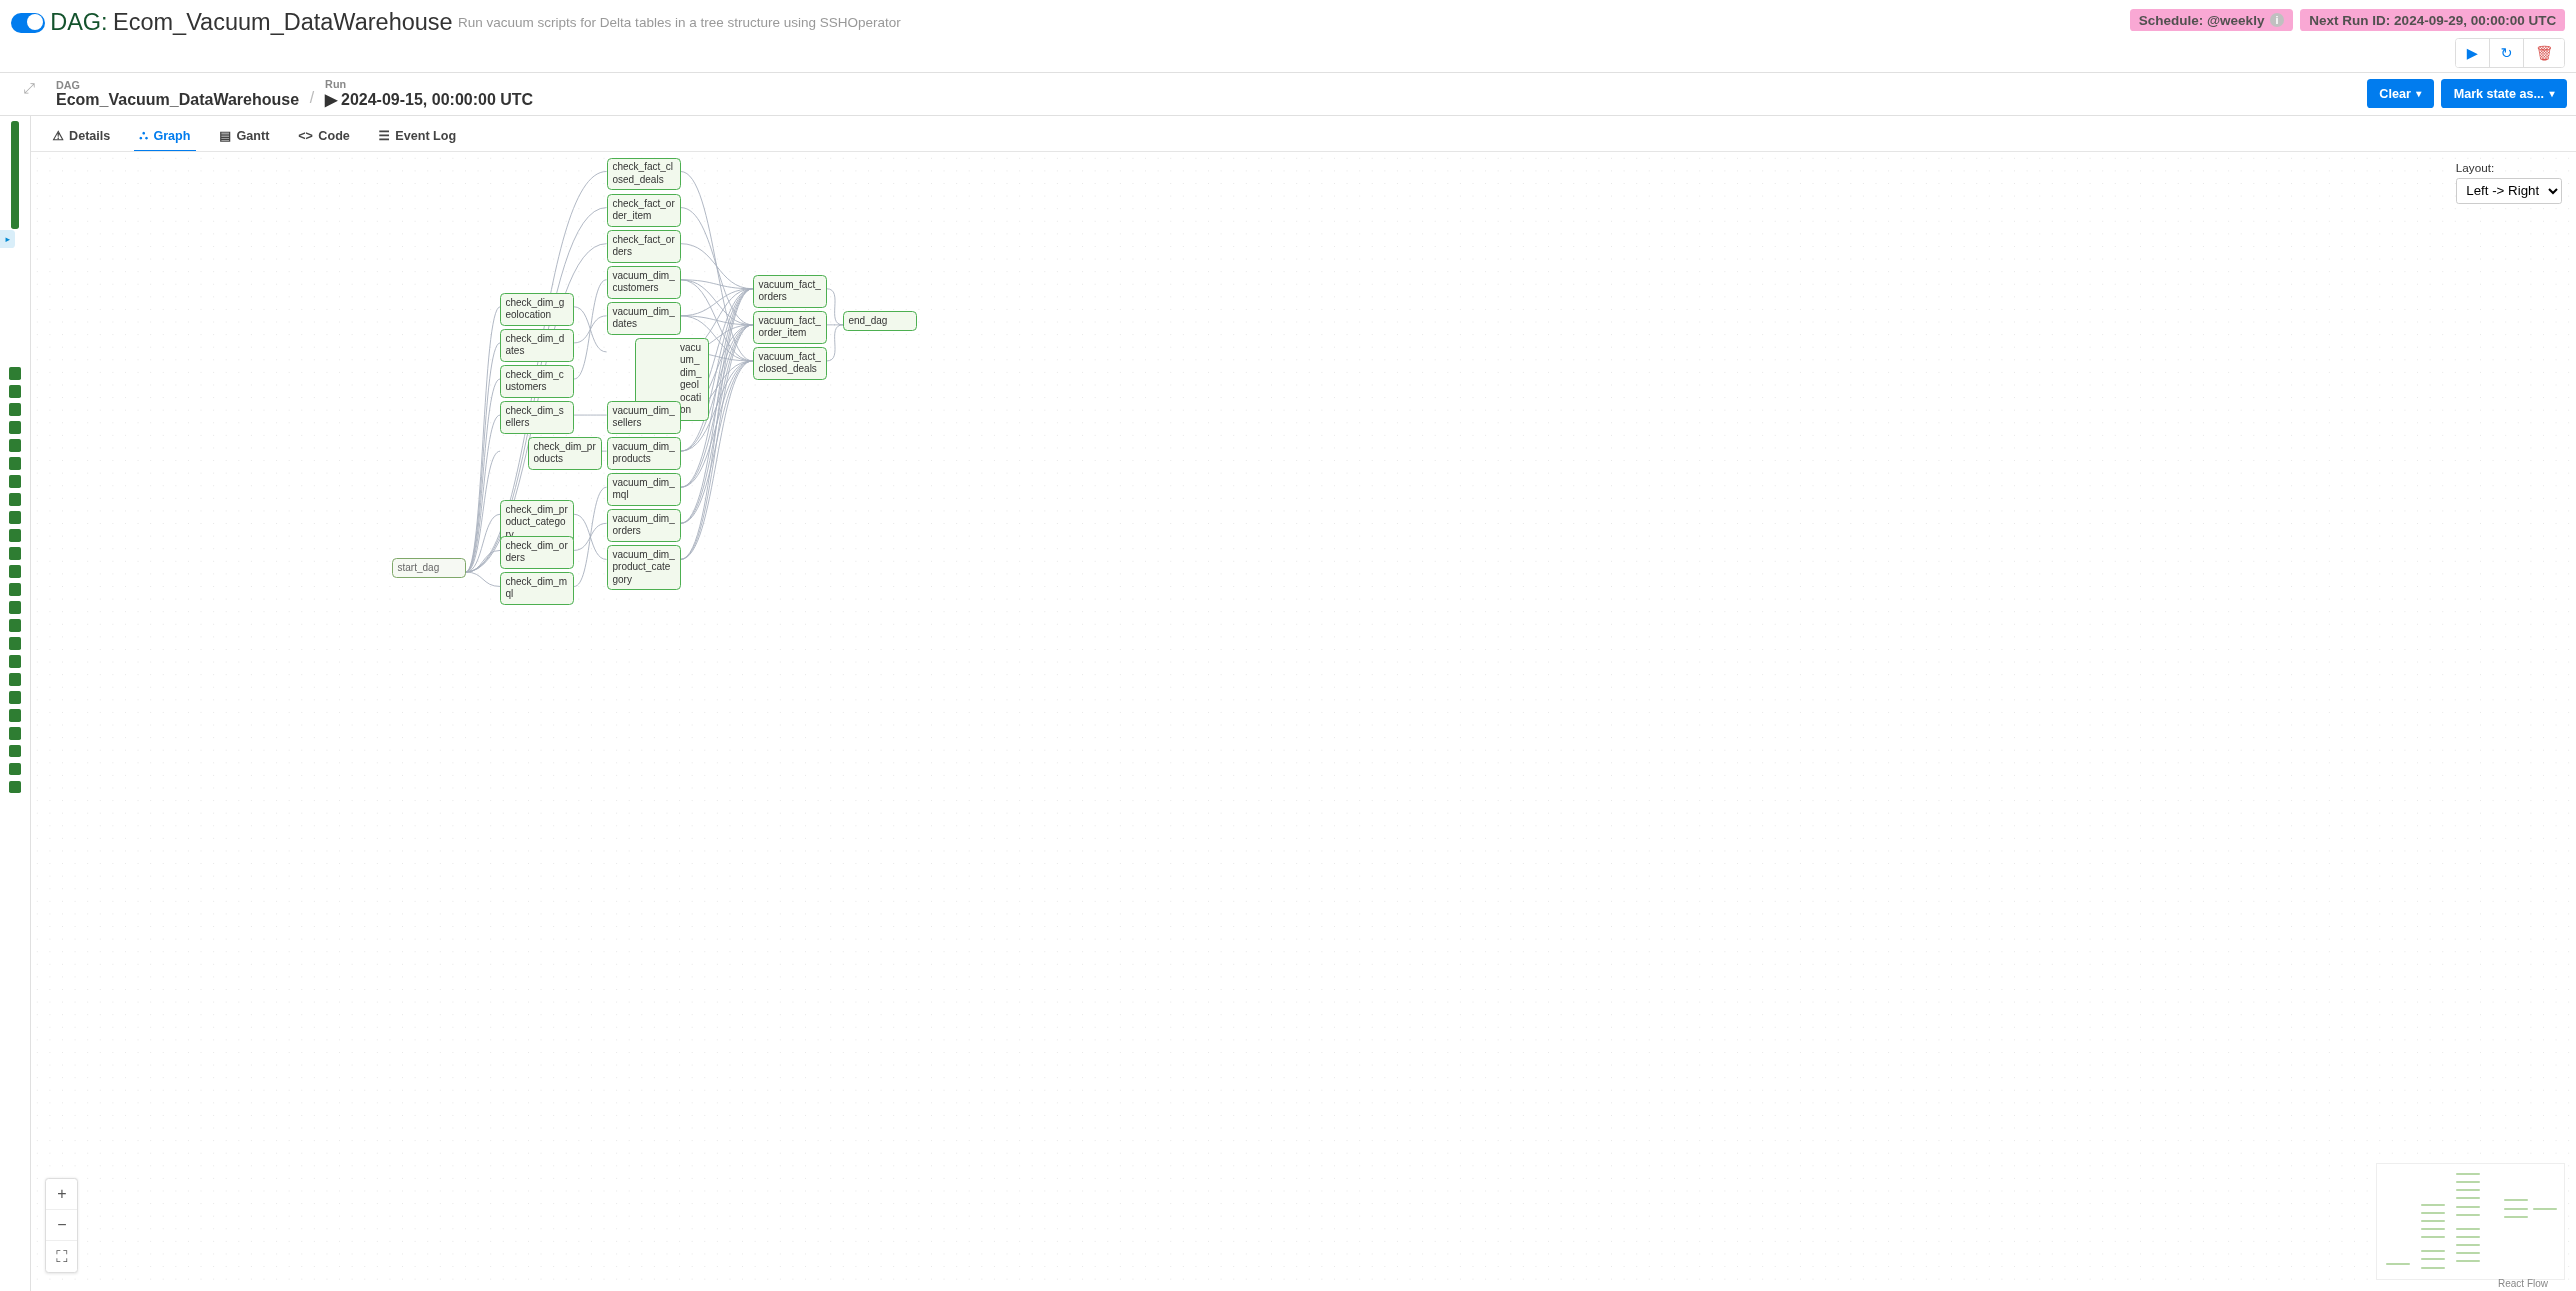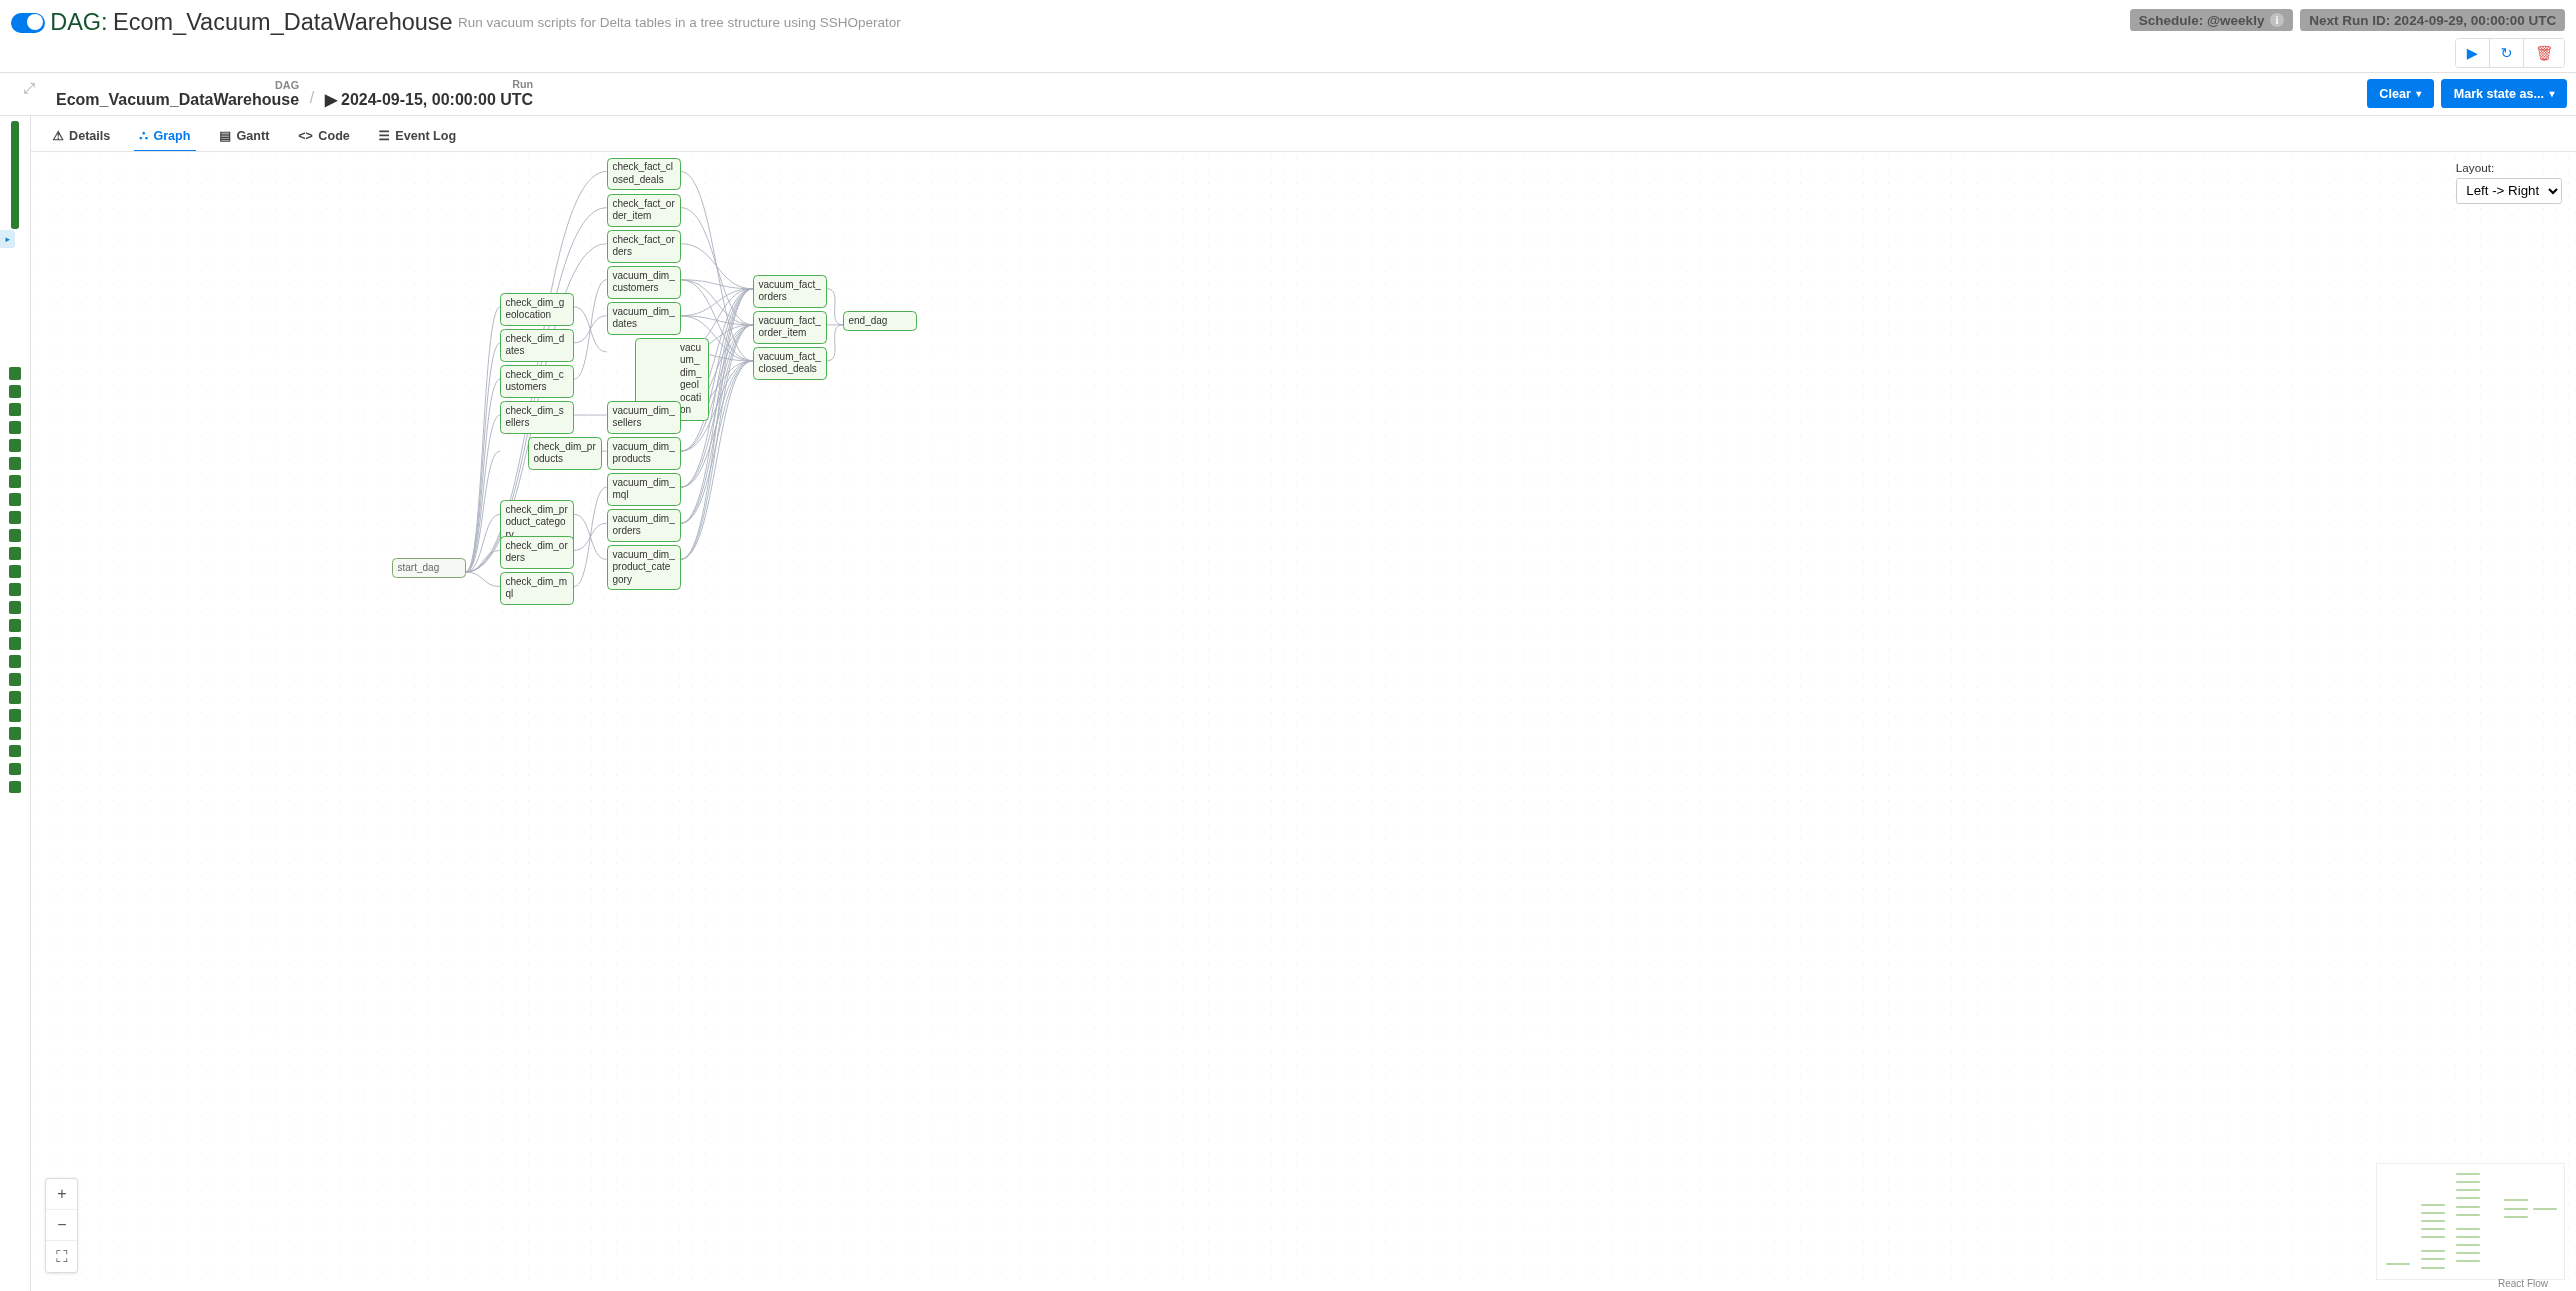--- a/index.html
+++ b/index.html
@@ -16,7 +16,7 @@
   .dag-desc { font-size: 13.5px; color: #999; line-height: 27px; }
   .top-right { display: flex; flex-direction: column; align-items: flex-end; gap: 7.2px; }
   .badge-row { display: flex; gap: 7.2px; }
-  .badge { background: #a3a3a3; padding: 3.6px 9px; border-radius: 3.6px; font-weight: 600; font-size: 13.5px; display:flex; align-items:center; gap:5.4px; color:#51504f;}
+  .badge { background: #f9a8d4; padding: 3.6px 9px; border-radius: 3.6px; font-weight: 600; font-size: 13.5px; display:flex; align-items:center; gap:5.4px; color:#51504f;}
   .info-circle { width:14.4px; height:14.4px; border-radius:50%; background:#c0c0c0; color:#fff; font-size:10.8px; display:inline-flex; align-items:center; justify-content:center; }
   .btn-row { display:flex; gap:0; border:0.9px solid #ddd; border-radius:3.6px; overflow:hidden; }
   .btn-row button { background:#fff; border:none; border-left:0.9px solid #ddd; padding:5.4px 10.8px; cursor:pointer; font-size:14.4px; }

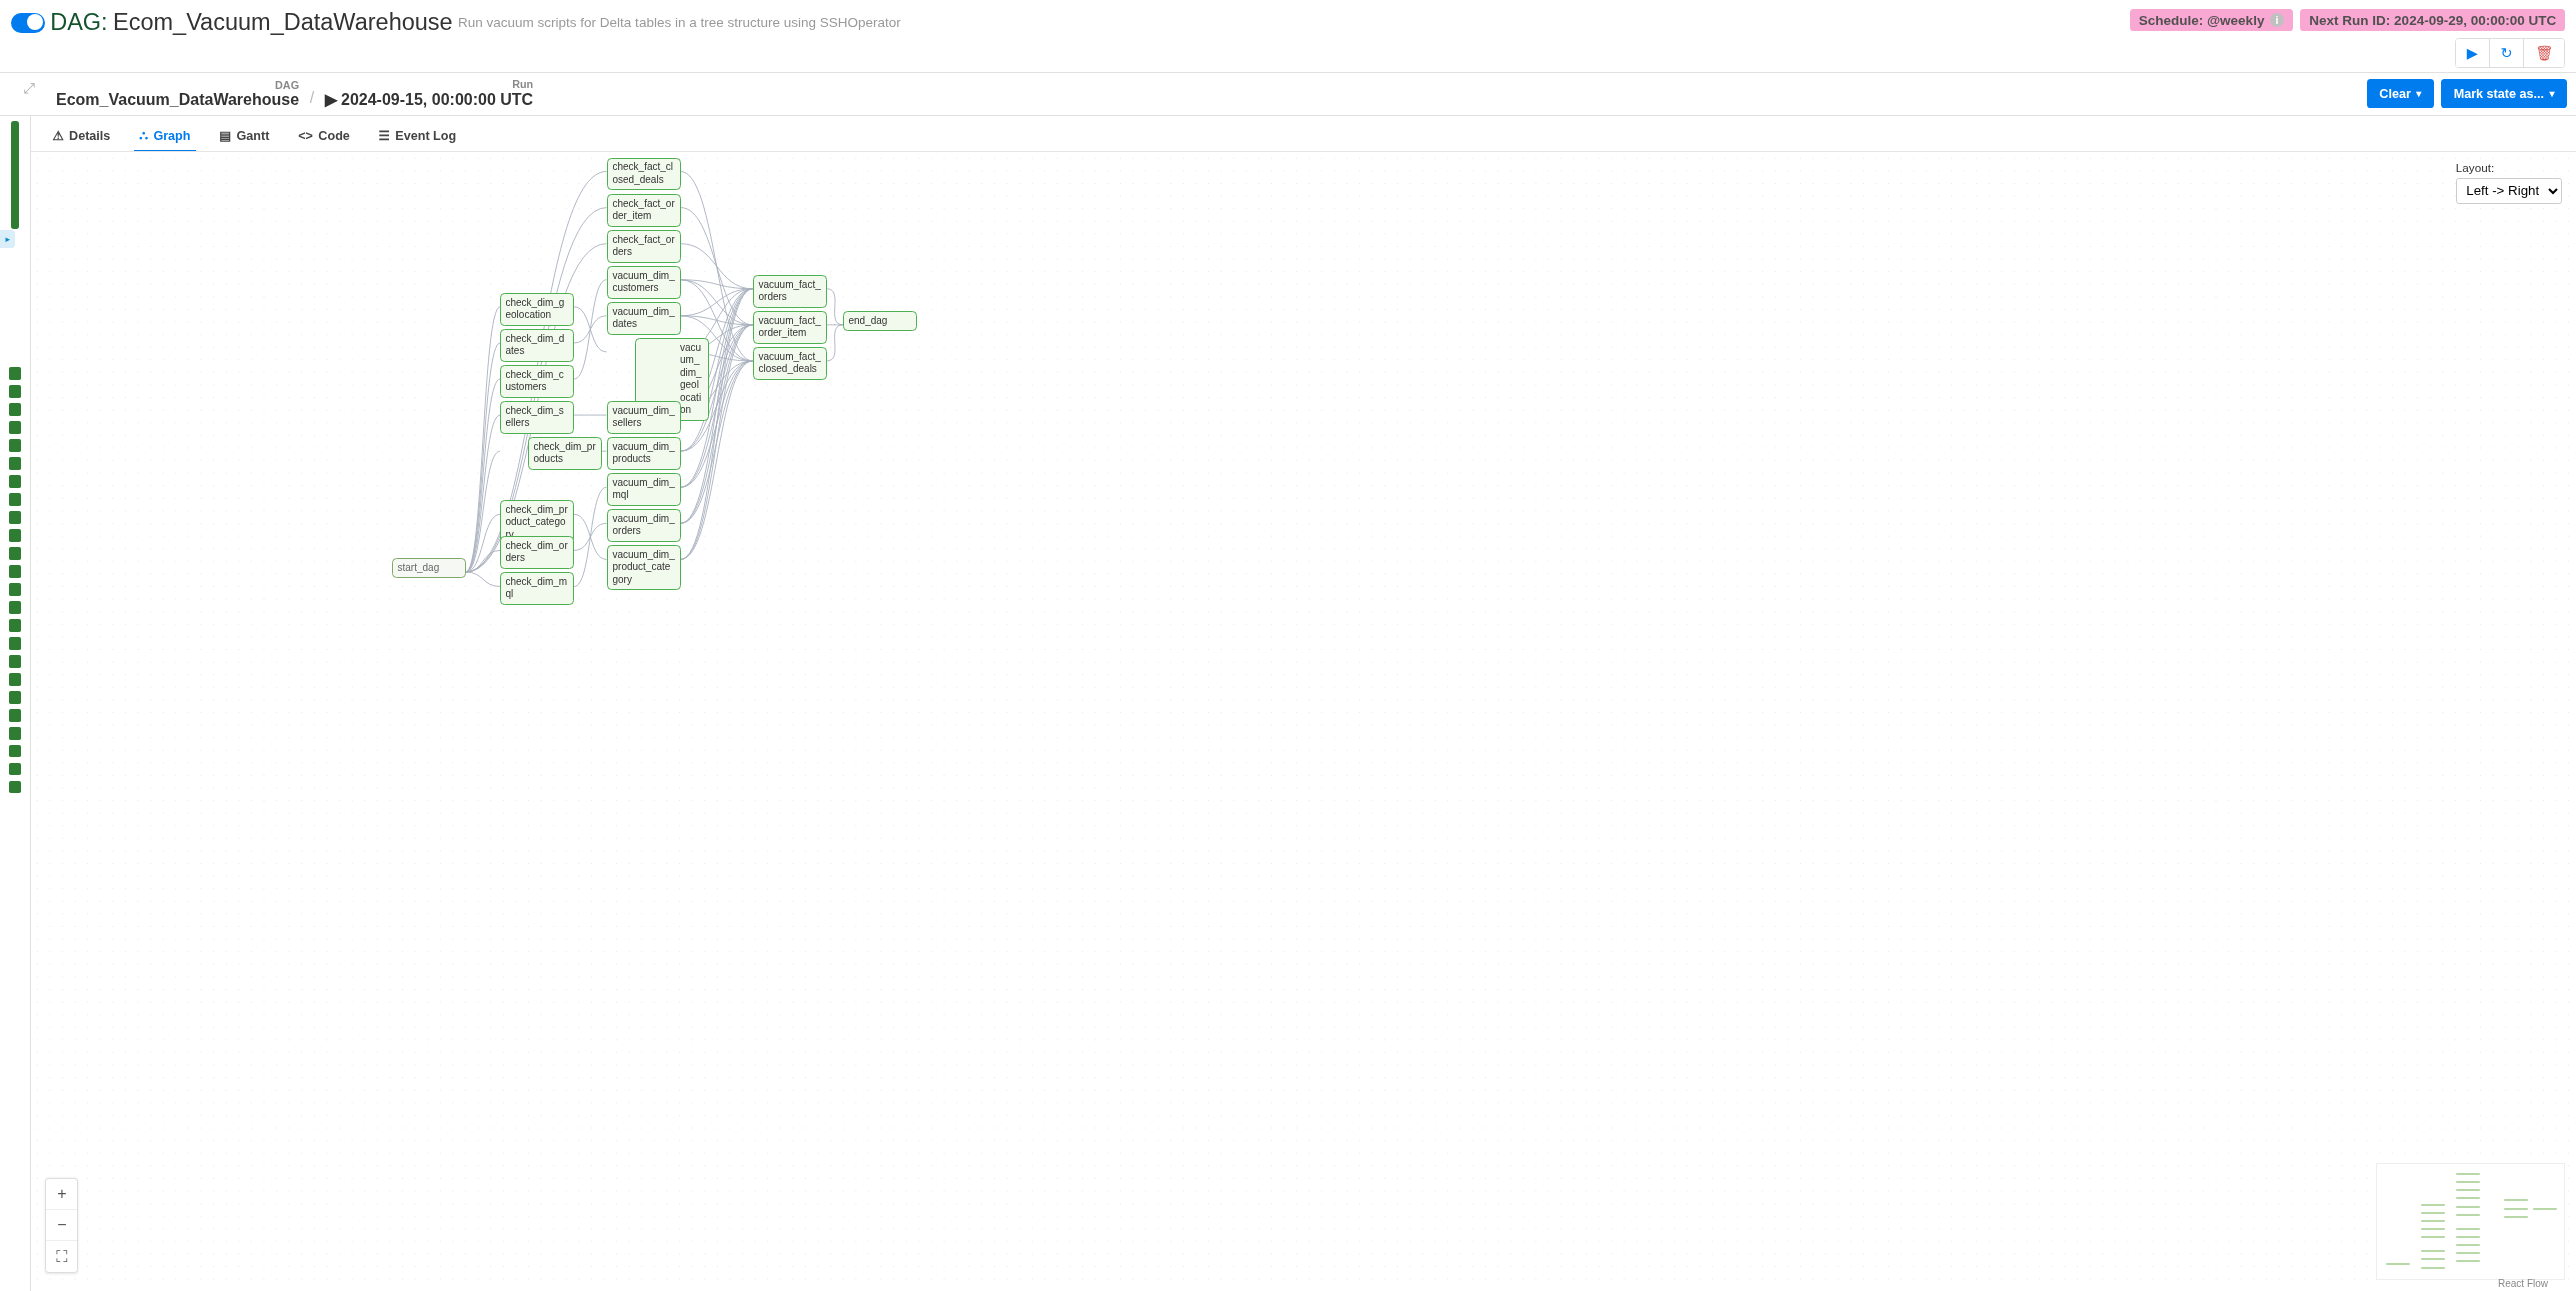--- a/index.html
+++ b/index.html
@@ -28,7 +28,7 @@
   
   .sub-header { display:flex; align-items:center; padding: 5.4px 9px 5.4px 56px; border-bottom: 0.9px solid #e0e0e0; gap:9px; position:relative;}
   .expand-icon { position:absolute; left: 23.5px; top: 7.2px; color:#aaa; font-size:14.4px; cursor:pointer;}
-  .crumb-block { display:flex; flex-direction:column;align-items:flex-end; }
+  .crumb-block { display:flex; flex-direction:column; }
   .crumb-label { font-size:10.8px; color:#888; font-weight:600; }
   .crumb-value { font-size:16px; font-weight:600; color:#333; display:flex; align-items:center; gap:3.6px;}
   .slash { font-size:16px; color:#bbb; padding: 9px 1.8px 0 1.8px;}

